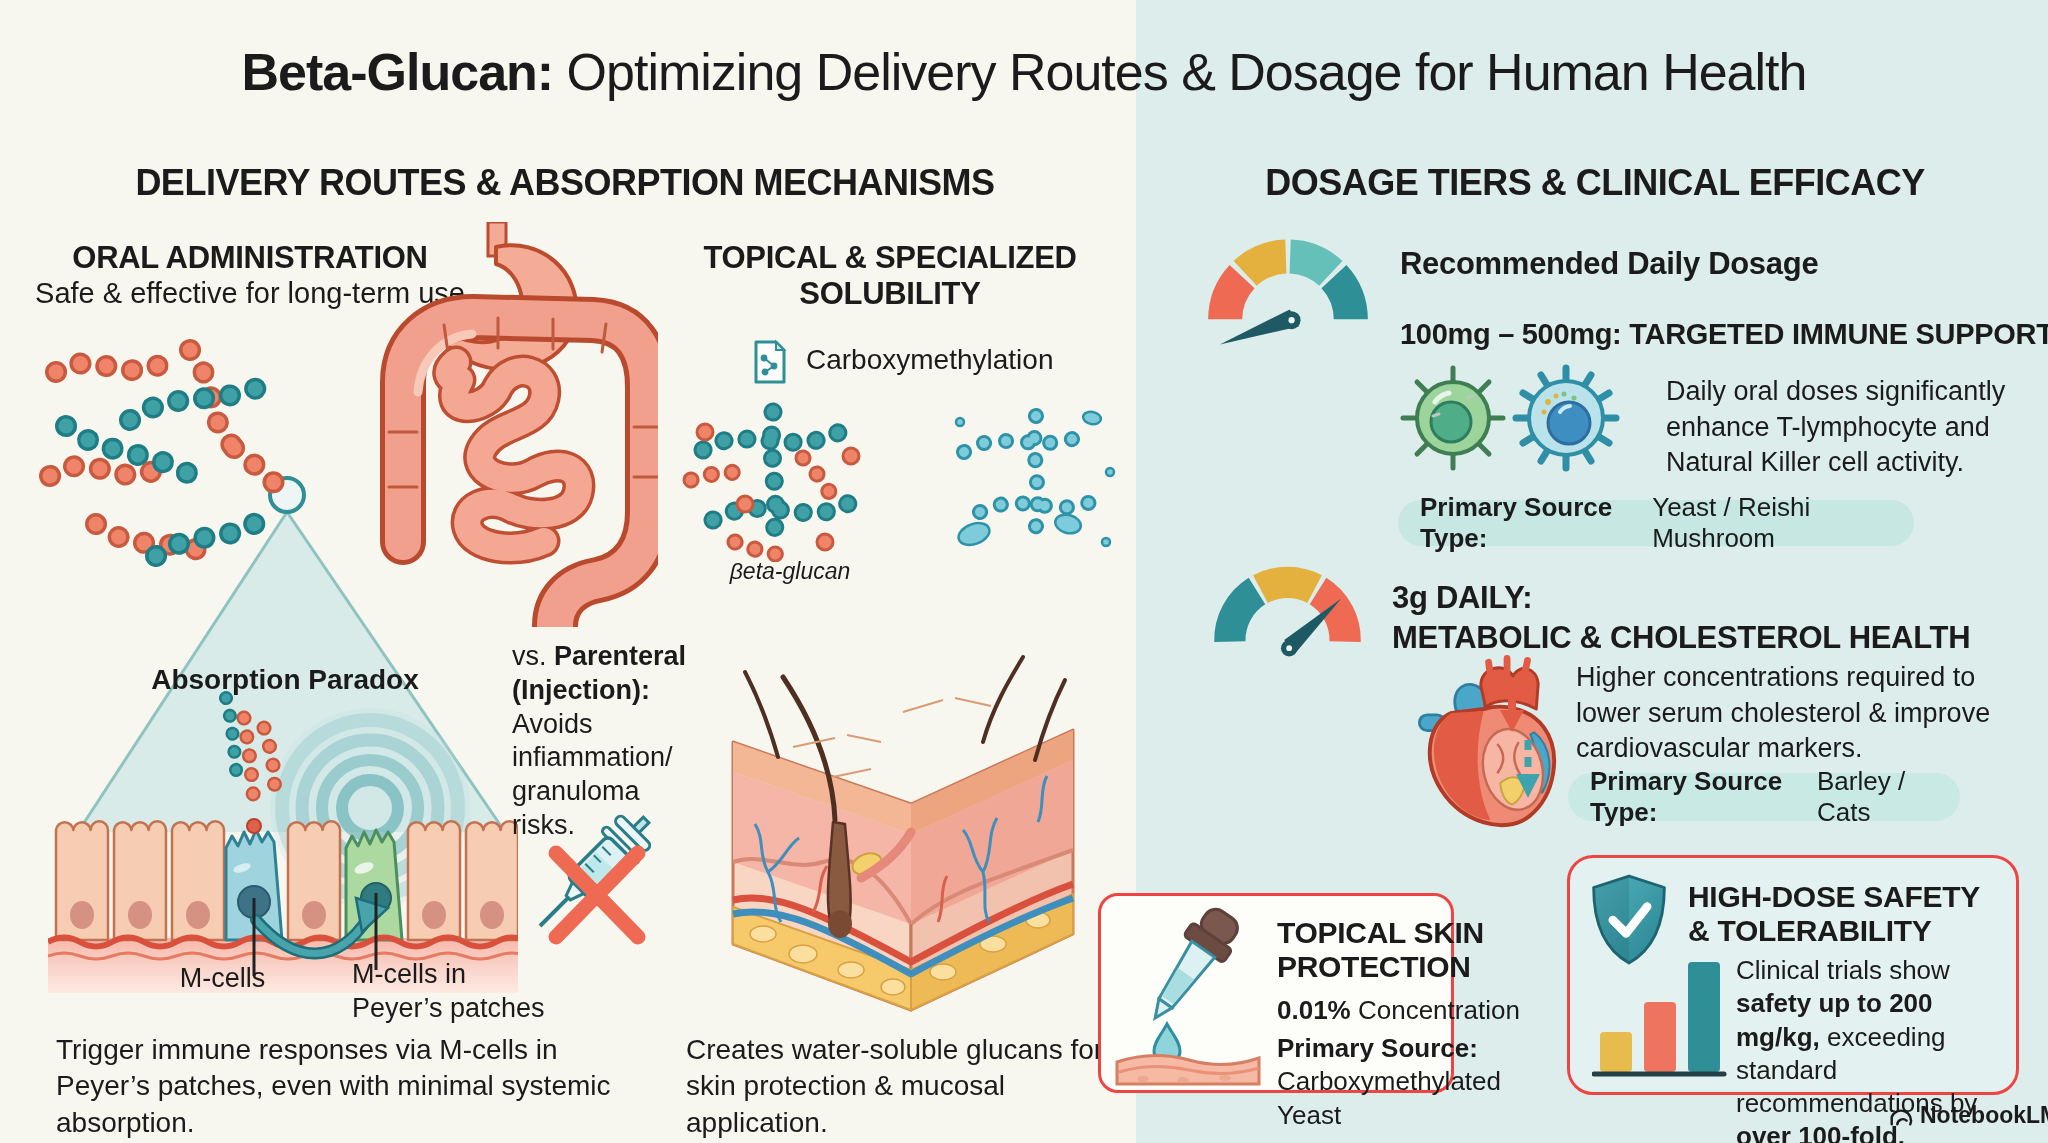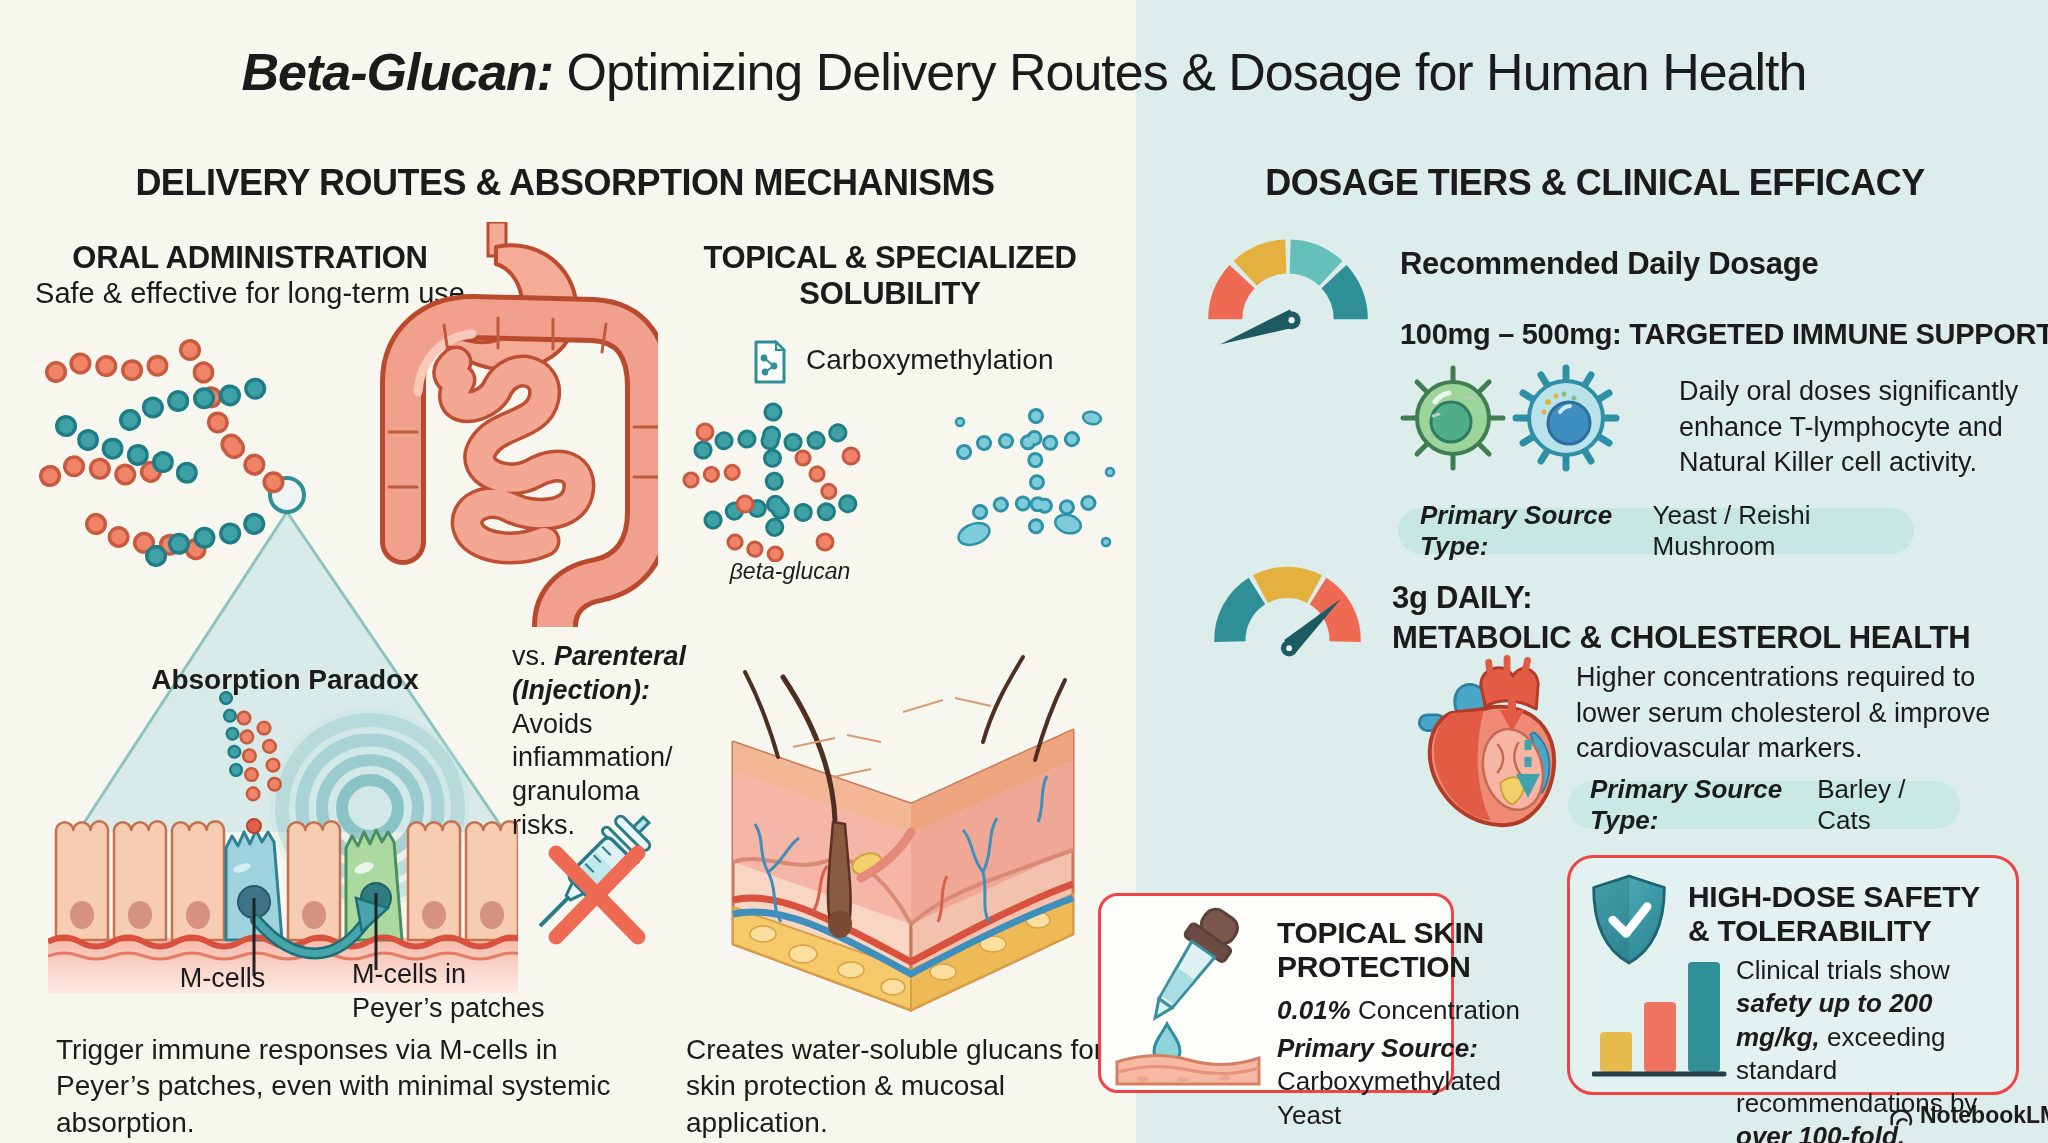--- a/index.html
+++ b/index.html
@@ -9,7 +9,7 @@
   .bg-right{position:absolute;left:1136px;top:0;width:912px;height:1143px;background:#dcedec;}
   .abs{position:absolute;}
   .ctr{text-align:center;}
-  .b{font-weight:700;font-style:italic;}
+  .b{font-weight:700;}
   .title{font-size:52px;letter-spacing:-1px;white-space:nowrap;}
   .secheader{font-size:36px;font-weight:800;letter-spacing:-0.5px;}
   .h3{font-size:31px;font-weight:700;letter-spacing:-0.3px;}

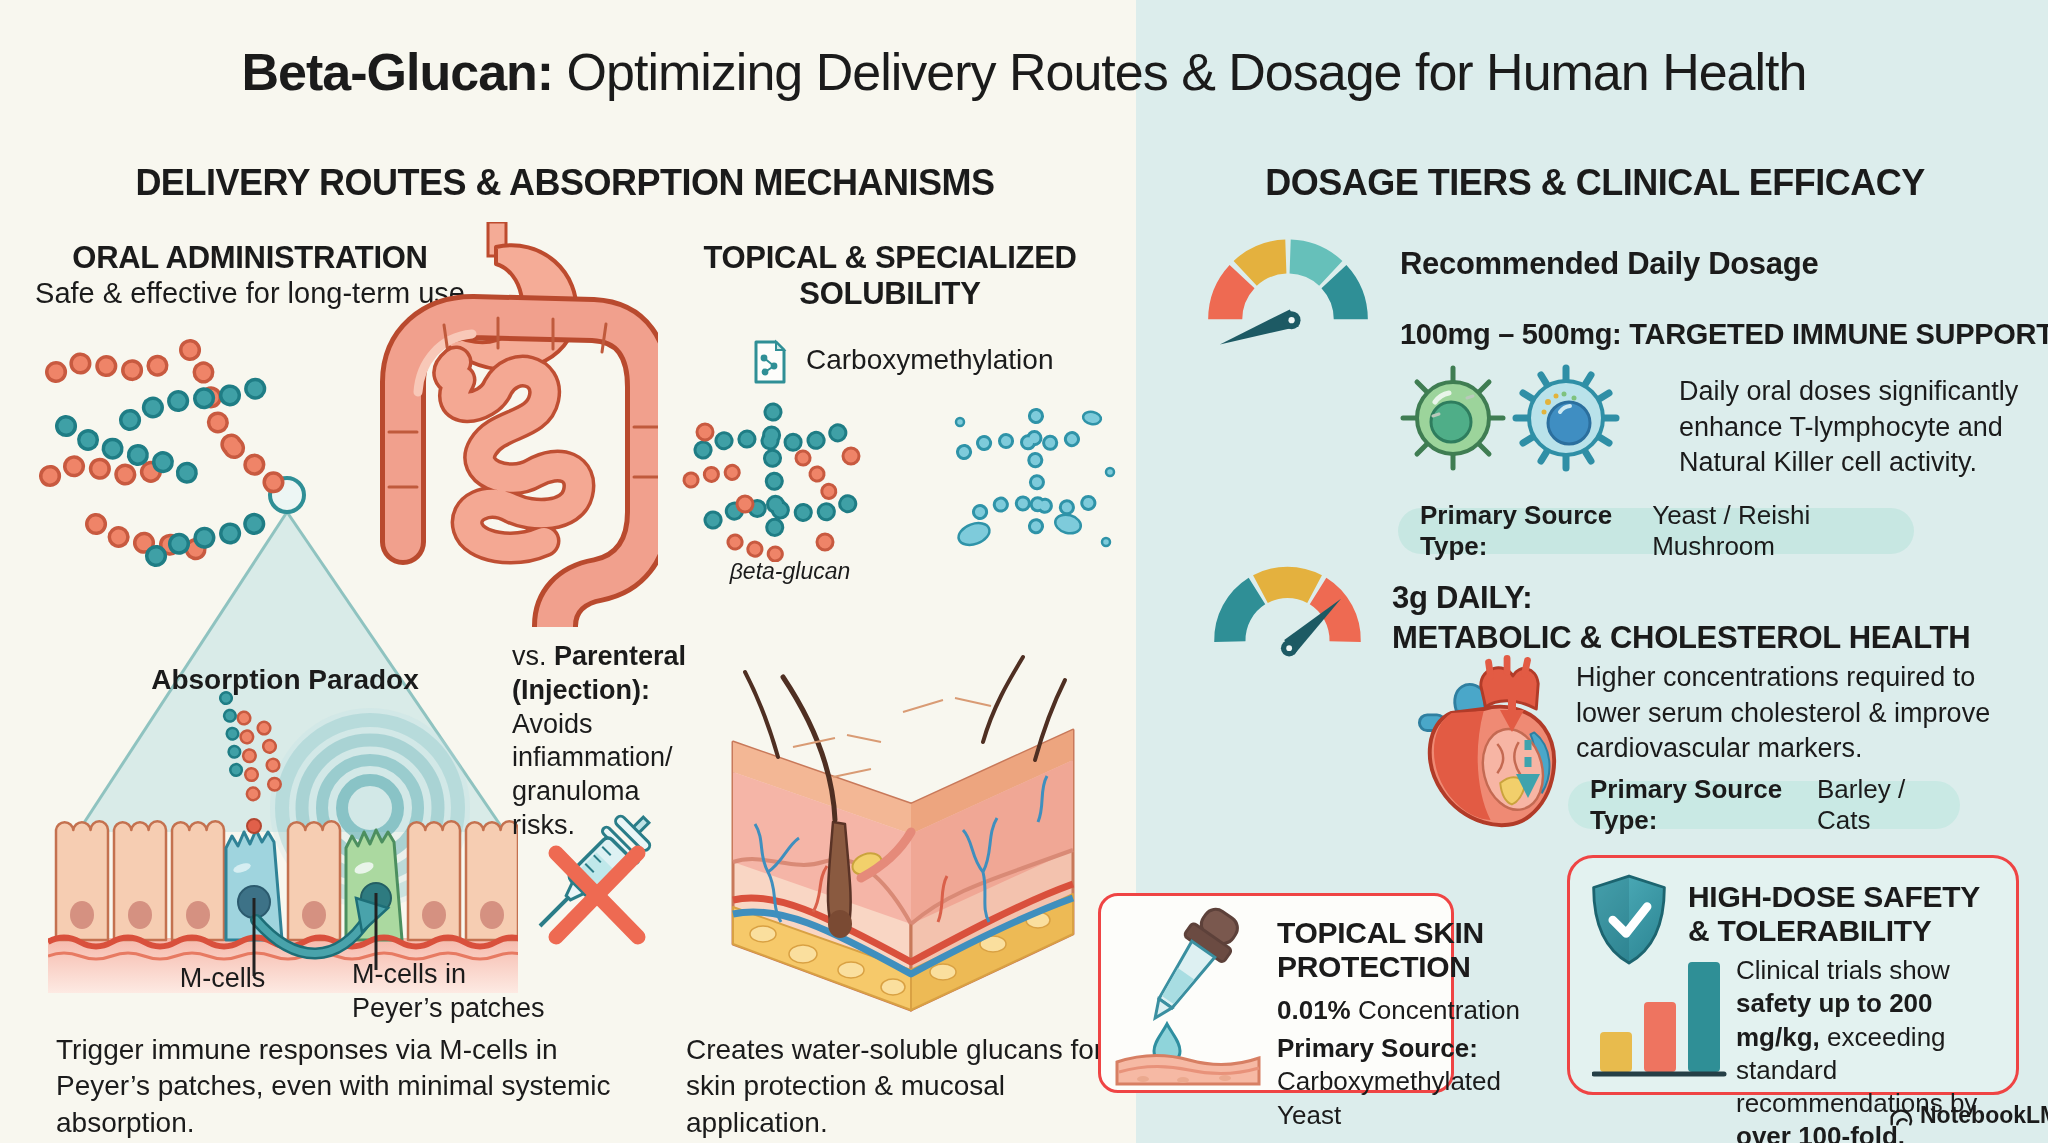--- a/index.html
+++ b/index.html
@@ -408,7 +408,7 @@
         </g>
     </g>
   </svg>
-  <div class="abs body" style="left:1666px;top:374px;width:360px;margin-left:13px;">Daily oral doses significantly enhance T-lymphocyte and Natural Killer cell activity.</div>
+  <div class="abs body" style="left:1666px;top:374px;width:360px;">Daily oral doses significantly enhance T-lymphocyte and Natural Killer cell activity.</div>
 
   <div class="abs badge" style="left:1398px;top:500px;width:516px;height:46px;">
     <span class="b">Primary Source Type:</span>

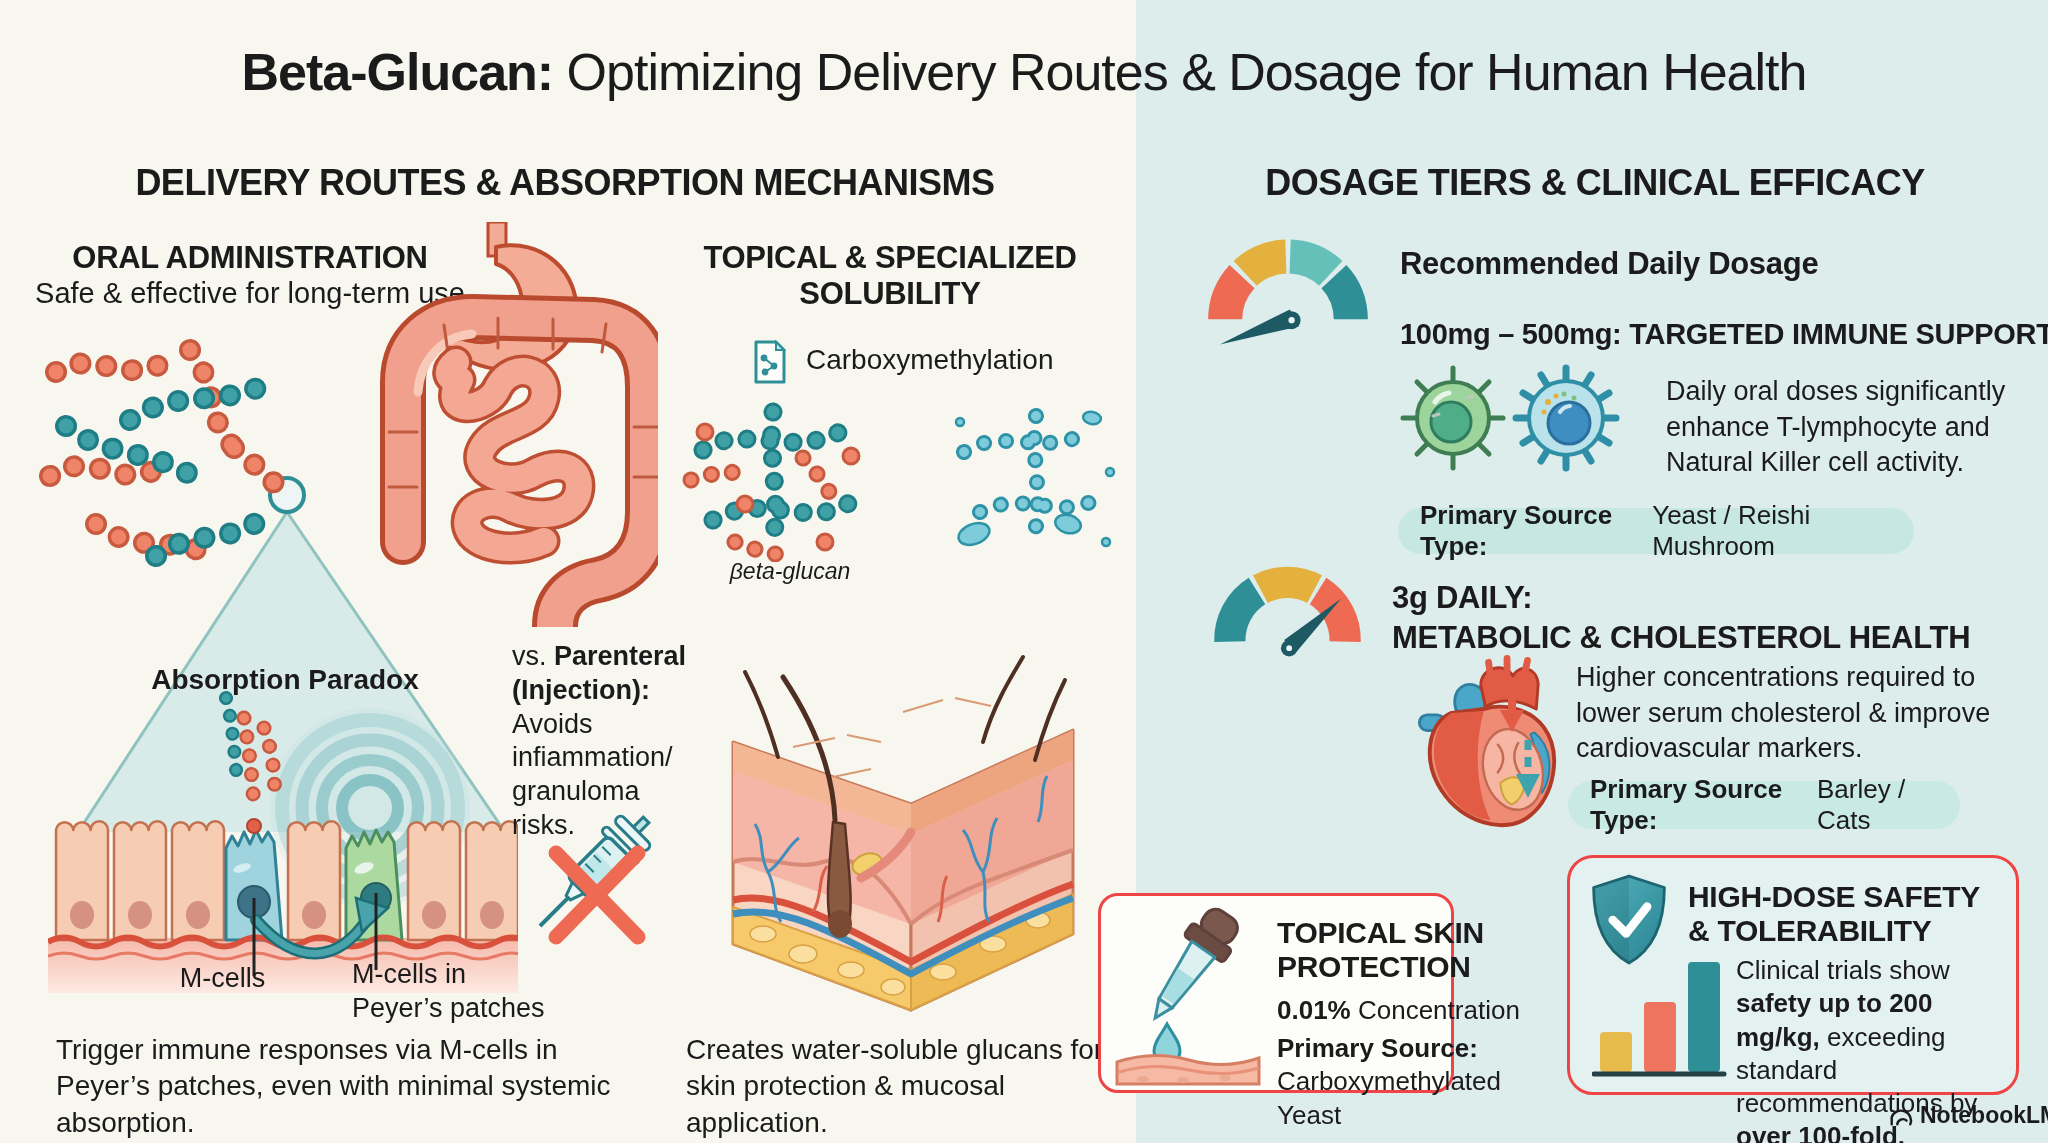--- a/index.html
+++ b/index.html
@@ -18,7 +18,7 @@
   .cap{font-size:28px;line-height:1.3;}
   .small-lab{font-size:27px;line-height:1.25;}
   .badge{background:#c7e7e2;border-radius:26px;display:flex;align-items:center;
-         padding:0 22px;font-size:26px;box-sizing:border-box;margin-top:8px;}
+         padding:0 22px;font-size:26px;box-sizing:border-box;}
   .badge .v{margin-left:10px;font-weight:400;}
   .card{box-sizing:border-box;border:3px solid #ef4444;border-radius:20px;}
   .card1{background:#fdfdfa;}

